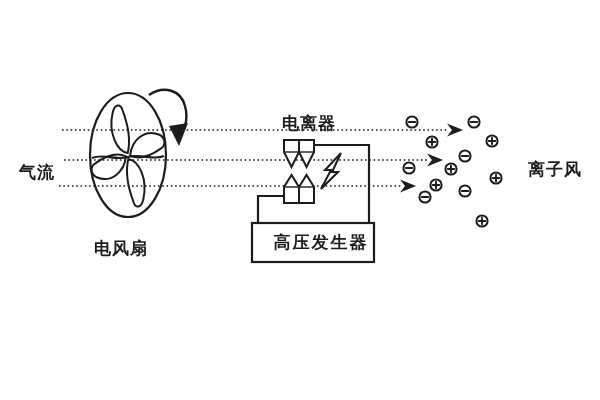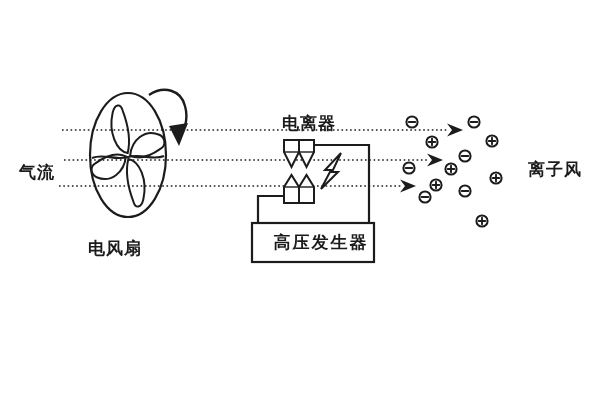--- a/index.html
+++ b/index.html
@@ -21,7 +21,7 @@
     font-weight:600;
   }
   #label-airflow  {left:19px;  top:161px;}
-  #label-fan      {left:88px;  top:237px;}
+  #label-fan      {left:94px;  top:237px;}
   #label-ionizer  {left:282px; top:100px;margin-top:12px;}
   #label-ionwind  {left:528px; top:158px;}
   #label-generator{

